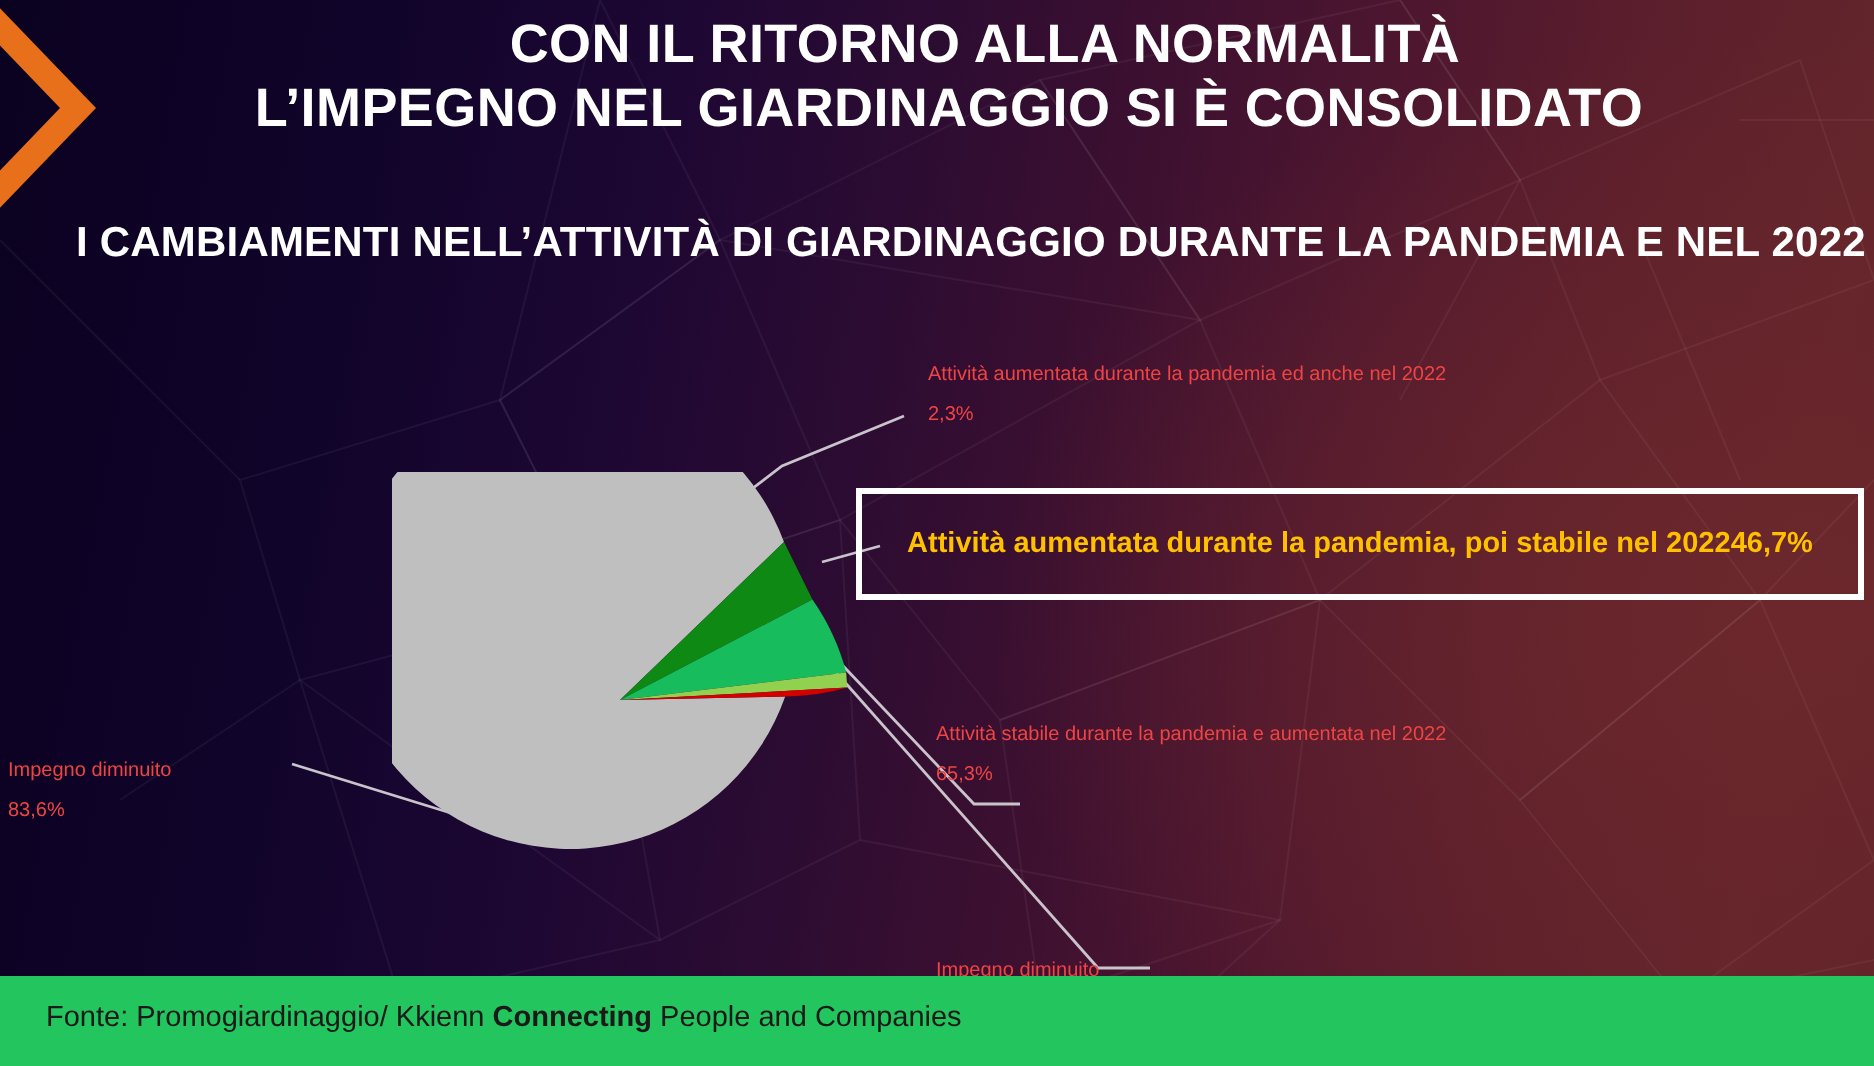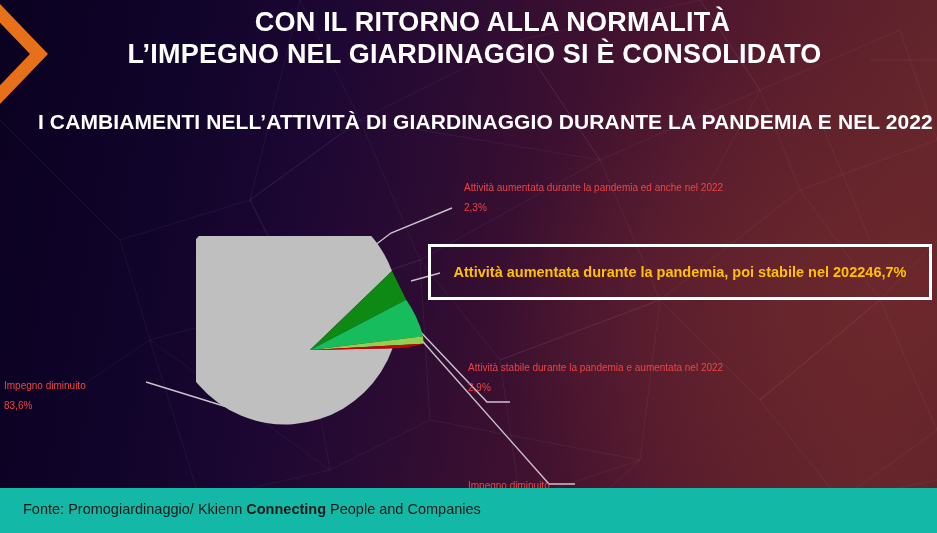--- a/index.html
+++ b/index.html
@@ -215,7 +215,7 @@
 
   <div class="lbl" style="left:468px; top:358px; width:460px;">
     <span>Attività stabile durante la pandemia e aumentata nel 2022</span>
-    <span class="pct">2,9%</span>
+    <span class="pct">65,3%</span>
   </div>
 
   <div class="lbl" style="left:468px; top:476px; width:460px;">

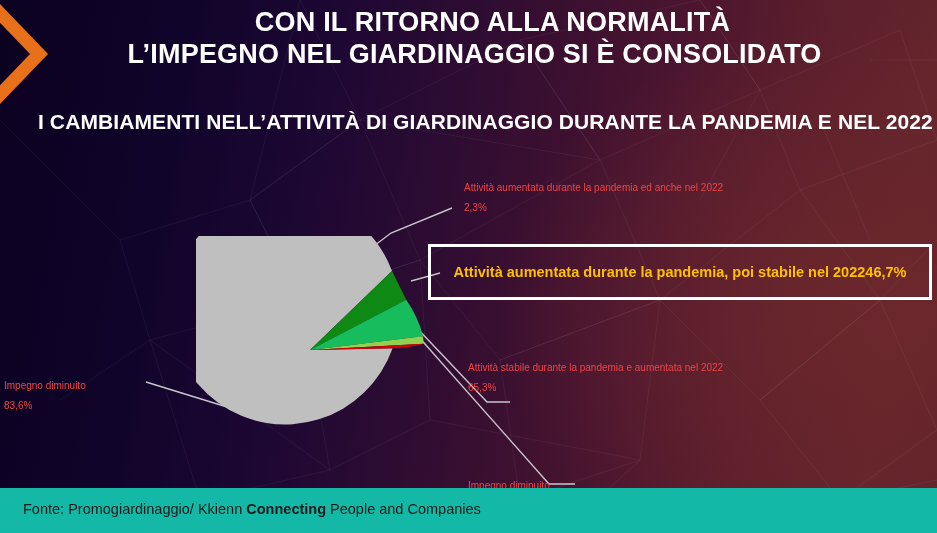--- a/index.html
+++ b/index.html
@@ -123,7 +123,7 @@
     bottom: 0;
     width: 937px;
     height: 45px;
-    background: #14b8a6;
+    background: #22c55e;
   }
   .footer-text {
     position: absolute;

